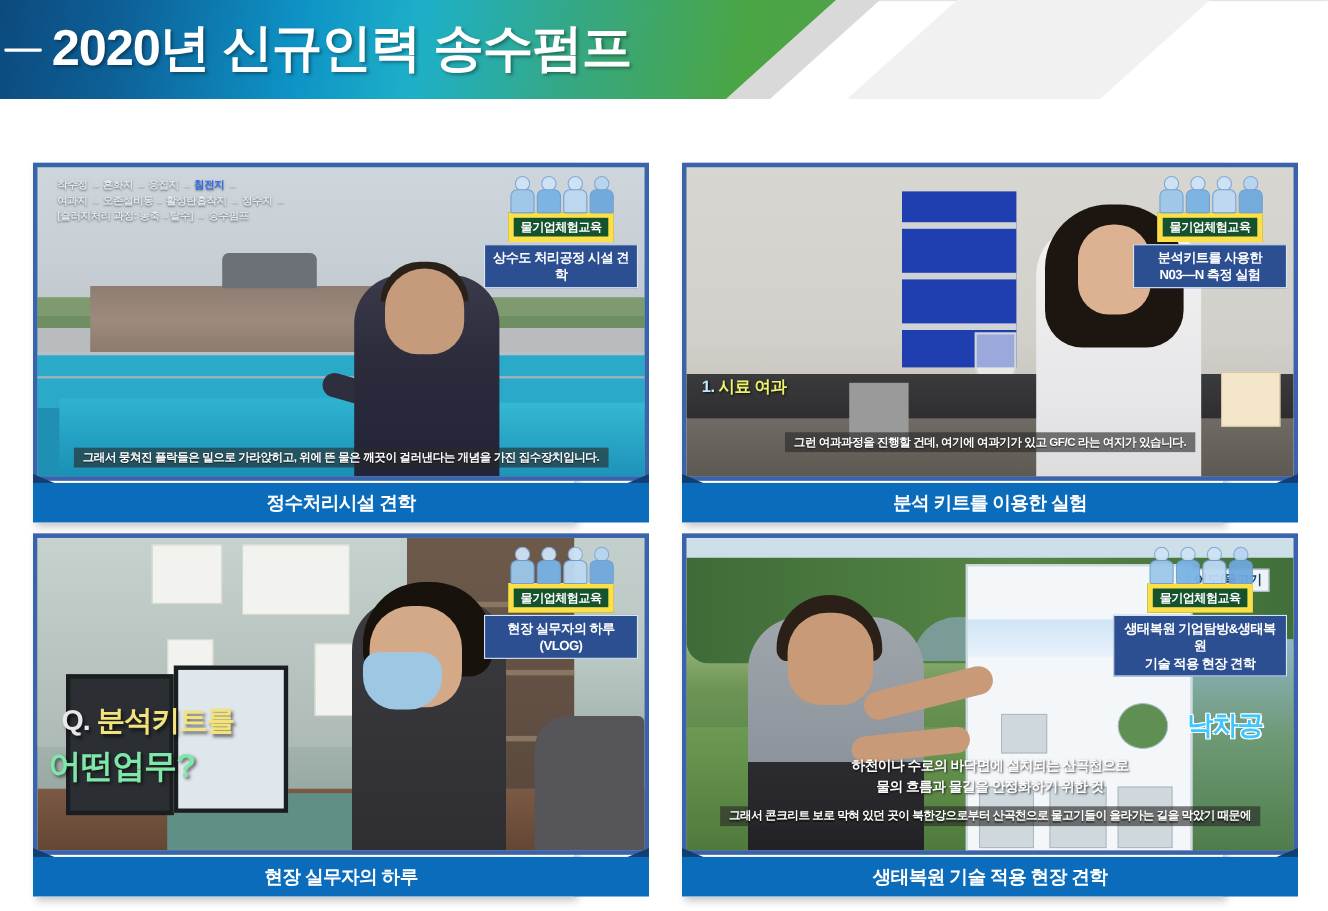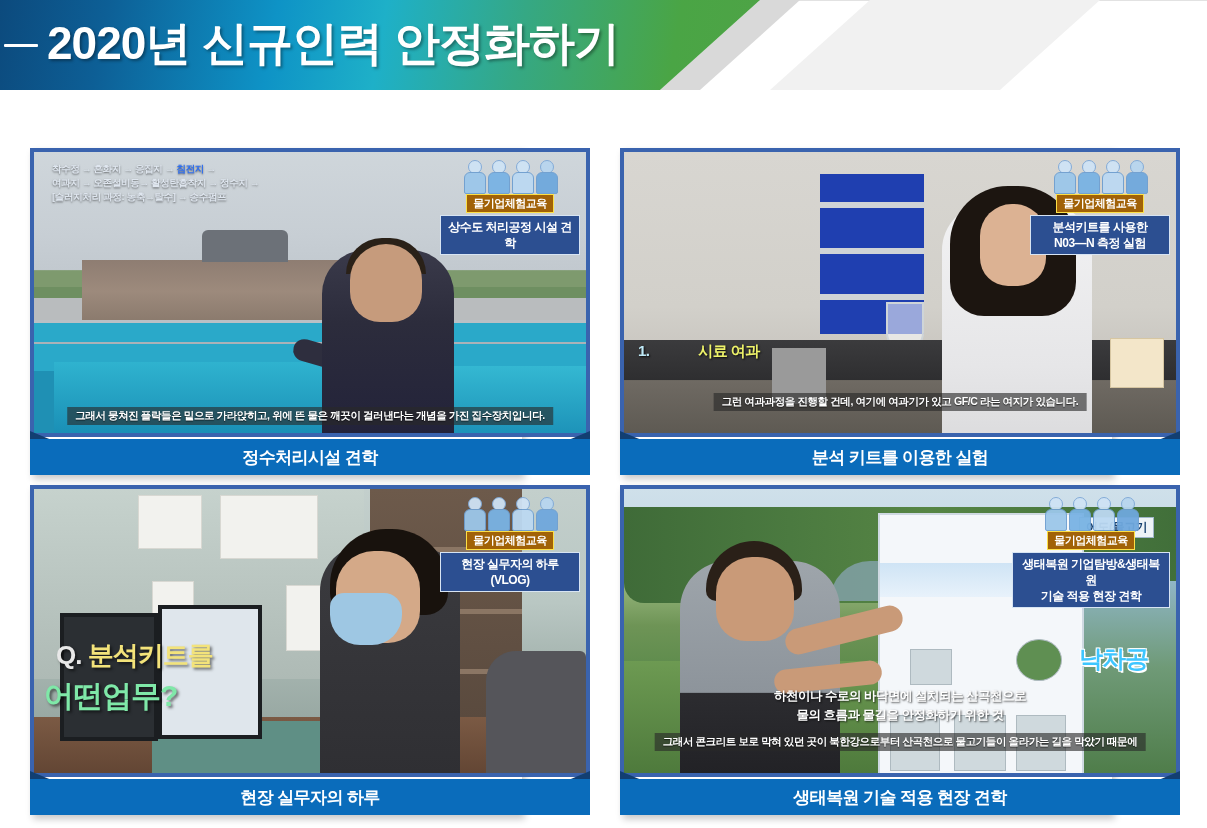--- a/index.html
+++ b/index.html
@@ -399,7 +399,7 @@
   <div class="hdr-gray1"></div>
   <div class="hdr-band"></div>
   <div class="hdr-dash"></div>
-  <div class="hdr-title">2020년 신규인력 안정화하기</div>
+  <div class="hdr-title">2020년 신규인력 송수펌프</div>
 </div>
 
 <div class="grid">

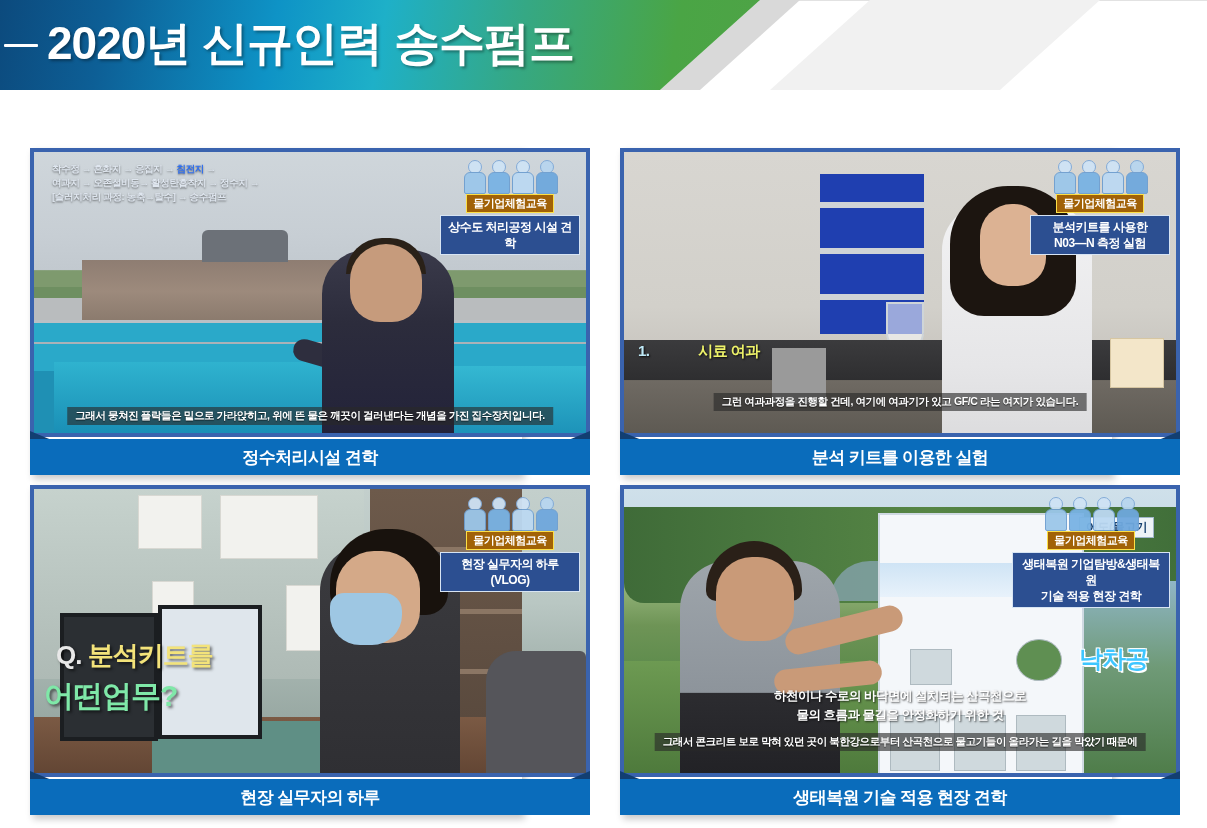--- a/index.html
+++ b/index.html
@@ -312,9 +312,9 @@
   .fig.f4 .fh{background:#b8d6ef;}
   .fig.f4 .fb{background:#6fa8dd;}
   .badge-tag{
-    display:inline-block;background:#a16207;color:#fff;
+    display:inline-block;background:#14532d;color:#fff;
     font-size:11px;font-weight:bold;padding:1px 6px;letter-spacing:-.5px;
-    border:1px solid #fde047;
+    border:5px solid #fde047;
   }
   .badge-sub{
     display:block;margin-top:2px;background:#2c4f91;color:#fff;

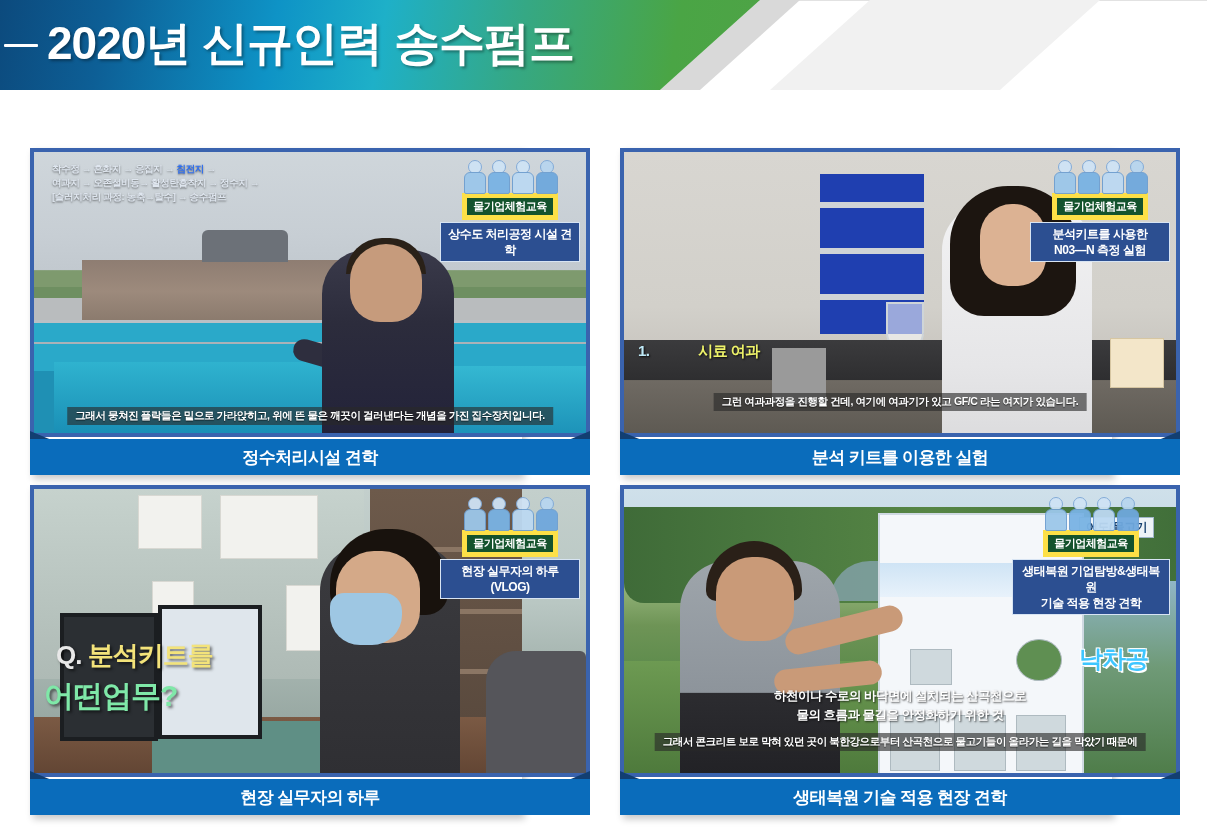--- a/index.html
+++ b/index.html
@@ -339,7 +339,7 @@
     font-size:15px;font-weight:bold;letter-spacing:-.5px;
     color:#bfe9f7;text-shadow:1px 1px 2px rgba(0,0,0,.8);
   }
-  .step em{color:#eef36a;font-style:normal;margin-left:45px;}
+  .step em{color:#eef36a;font-style:normal;}
 
   .qline1{
     position:absolute;left:22px;bottom:100px;

